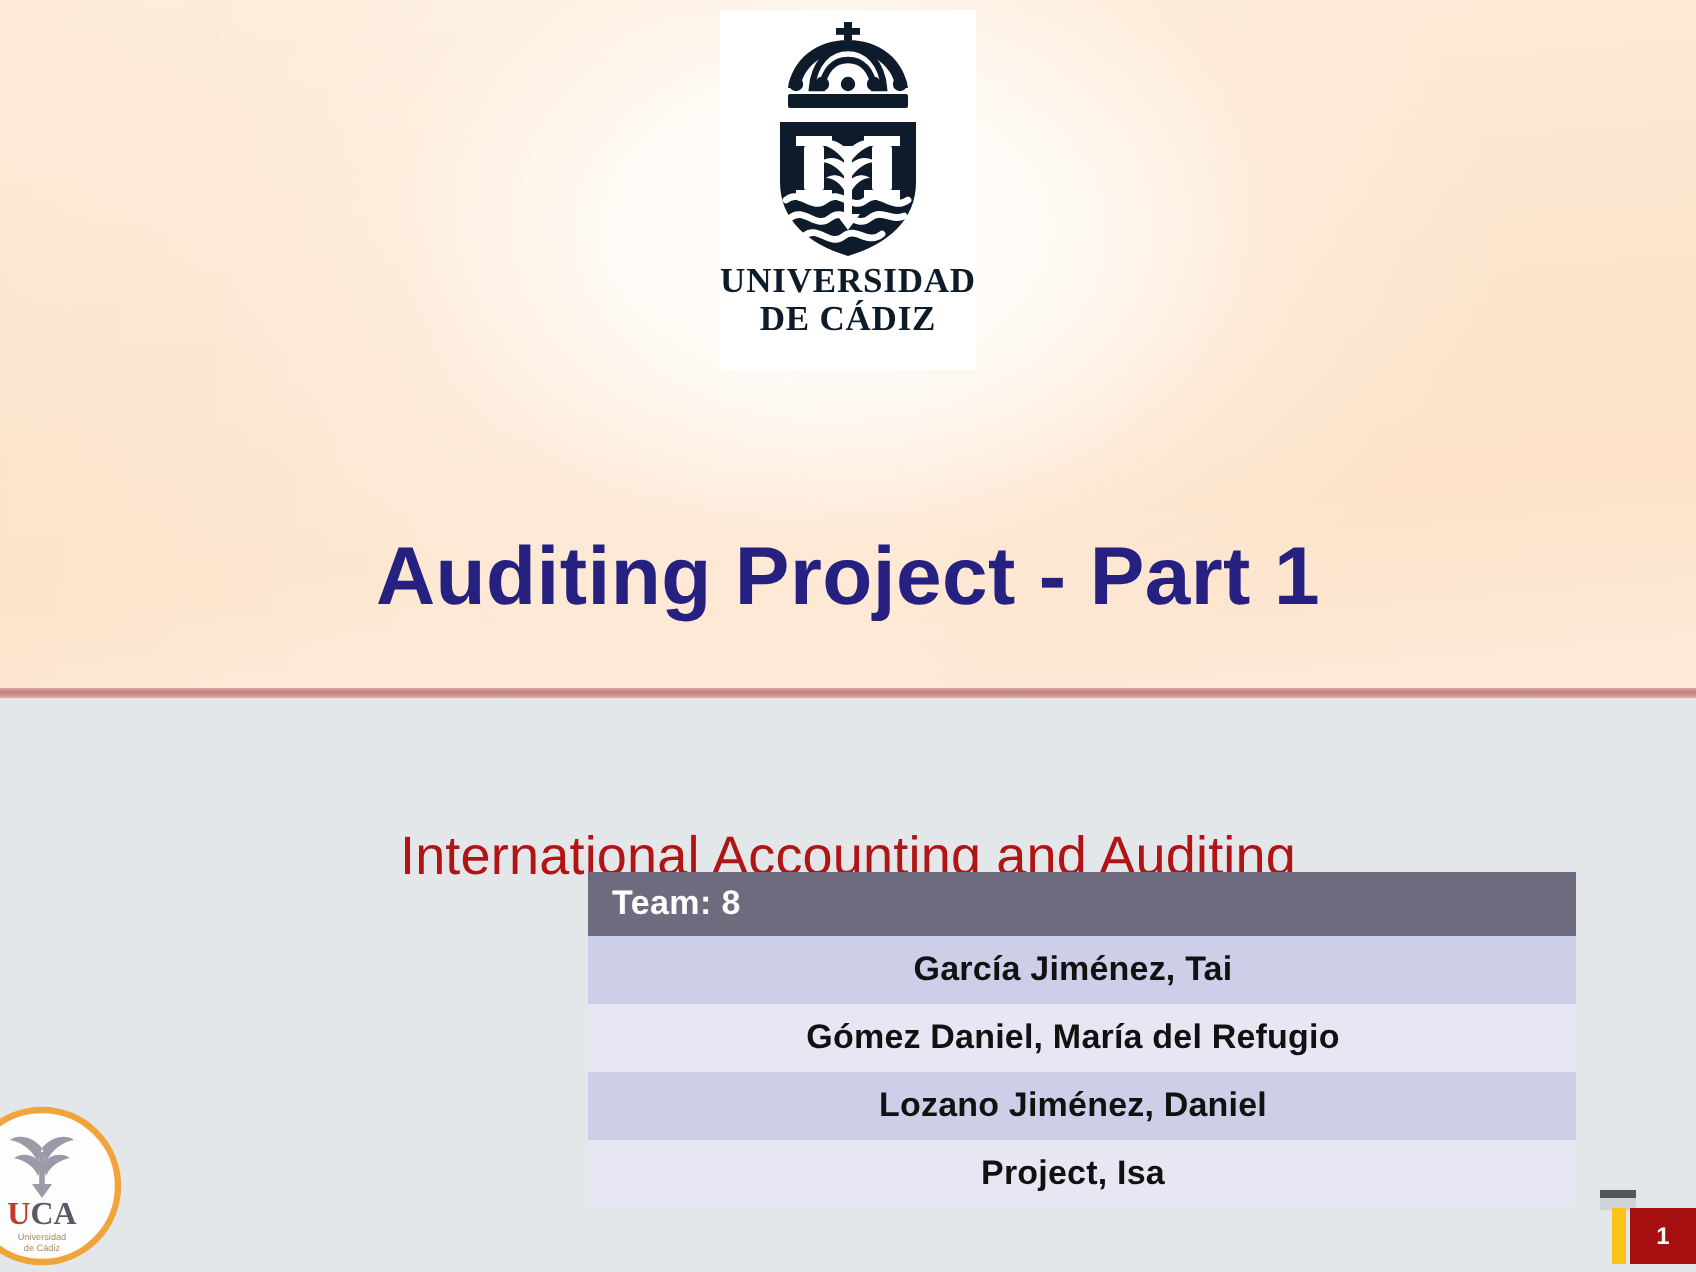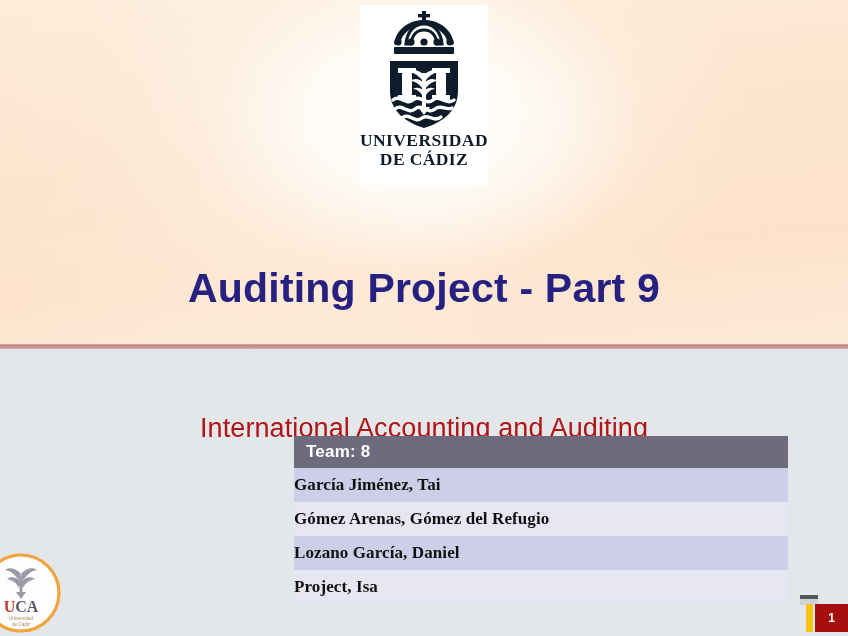--- a/index.html
+++ b/index.html
@@ -304,7 +304,7 @@
     </div>
   </div>
 
-  <div class="slide-title">Auditing Project - Part 9</div>
+  <div class="slide-title">Auditing Project - Part 1</div>
 
   <div class="divider"></div>
   <div class="divider-shadow"></div>

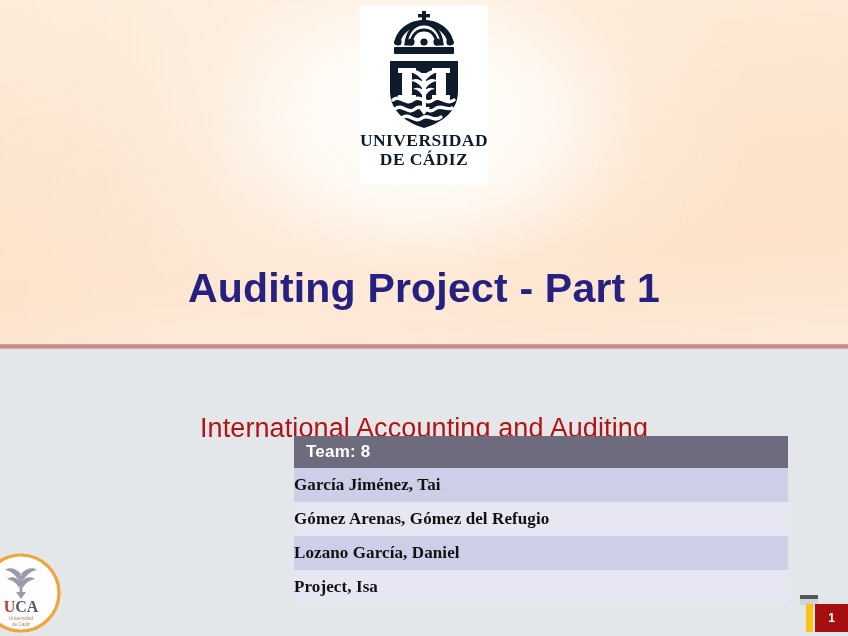--- a/index.html
+++ b/index.html
@@ -170,11 +170,10 @@
     color: #111111;
     font-size: 17px;
     font-weight: bold;
-    text-align: left;
+    text-align: center;
     padding-right: 9px !important;
     vertical-align: middle;
     letter-spacing: 0.1px;
-    font-family: Liberation Serif, serif;
   }
   .team-row.odd  { background: #cdcee8; }
   .team-row.even { background: #e7e7f4; }

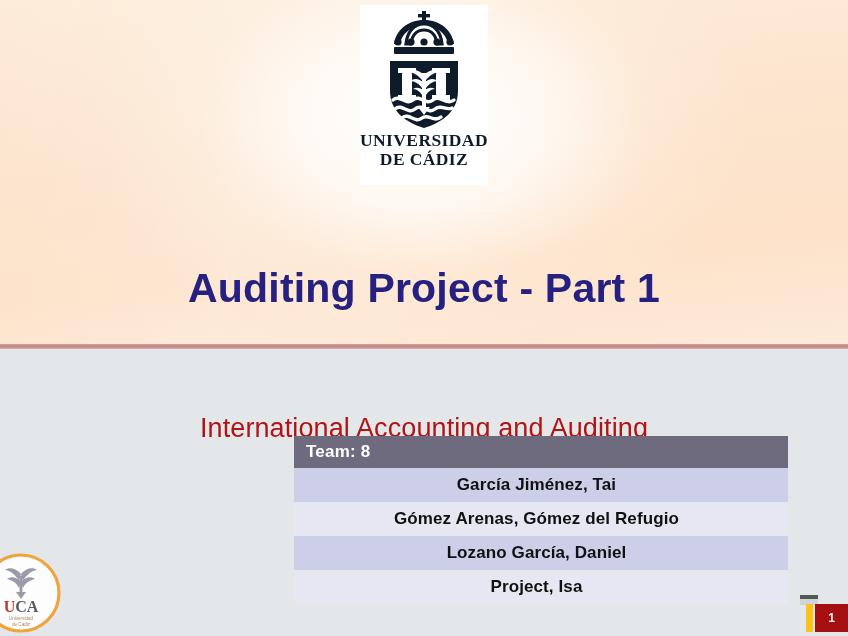--- a/index.html
+++ b/index.html
@@ -321,7 +321,7 @@
         <td class="team-row odd">García Jiménez, Tai</td>
       </tr>
       <tr>
-        <td class="team-row even">Gómez Arenas, Gómez del Refugio</td>
+        <td class="team-row even">Gómez Daniel, María del Refugio</td>
       </tr>
       <tr>
         <td class="team-row odd">Lozano García, Daniel</td>

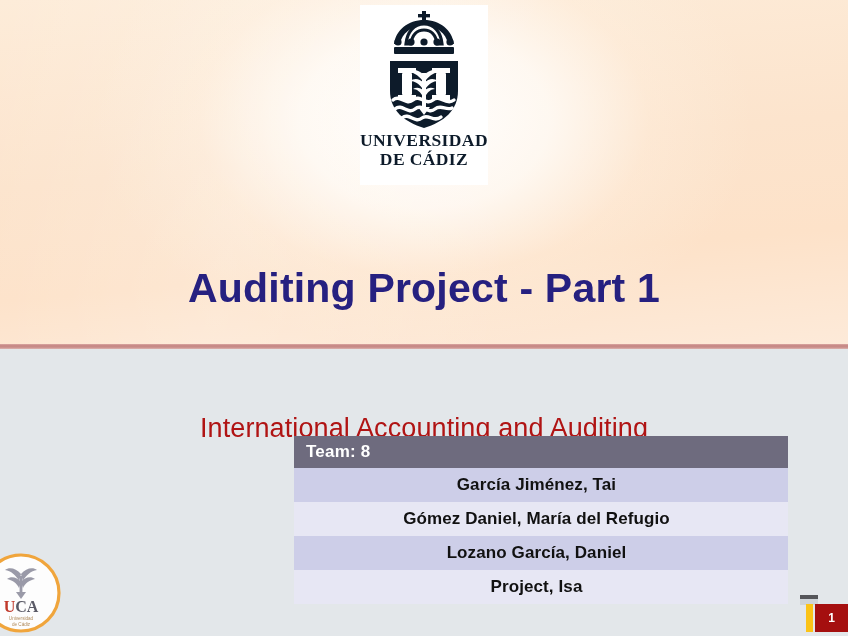--- a/index.html
+++ b/index.html
@@ -324,7 +324,7 @@
         <td class="team-row even">Gómez Daniel, María del Refugio</td>
       </tr>
       <tr>
-        <td class="team-row odd">Lozano García, Daniel</td>
+        <td class="team-row odd">Lozano Jiménez, Daniel</td>
       </tr>
       <tr>
         <td class="team-row even">Project, Isa</td>

